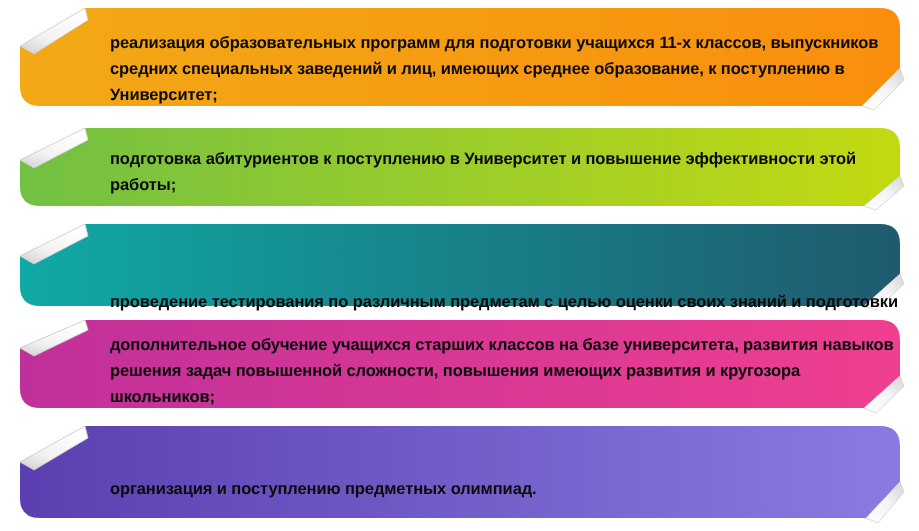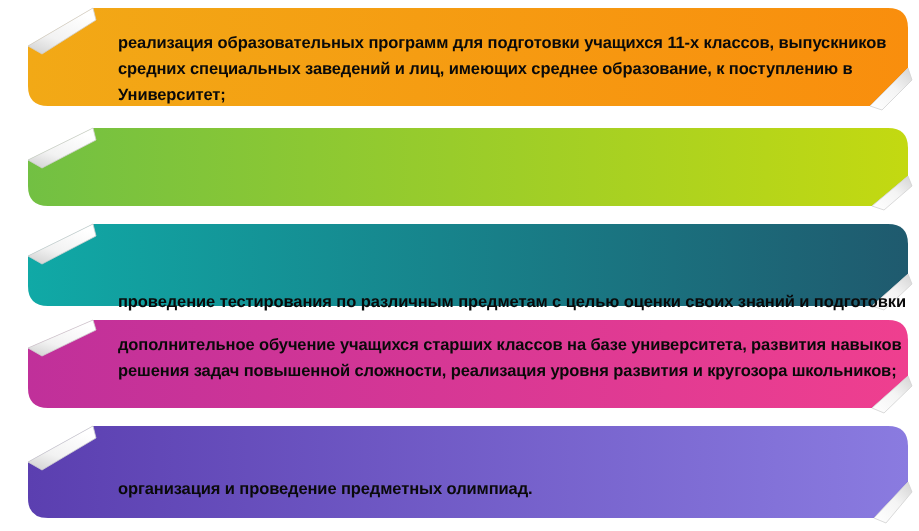--- a/index.html
+++ b/index.html
@@ -25,7 +25,7 @@
   
   .banner {
     position: absolute;
-    left: 8px;
+    left: 0;
     width: 757px;
   }
 

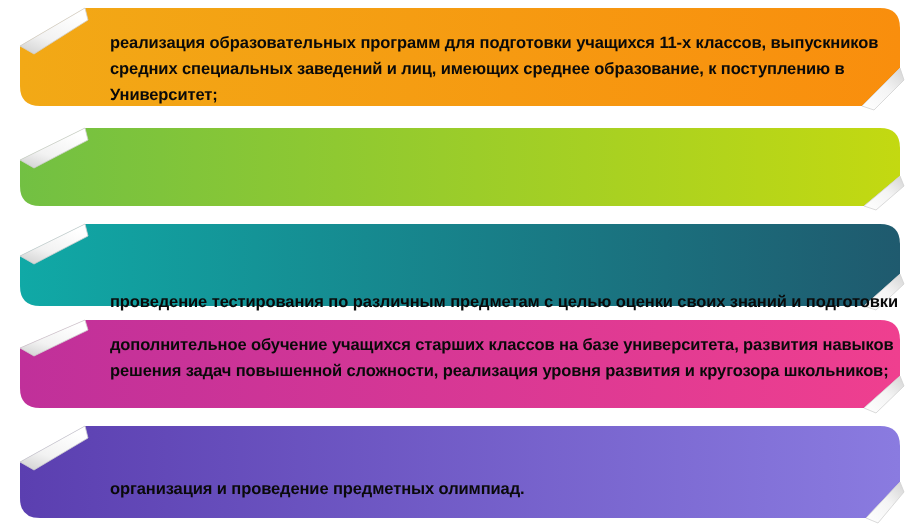--- a/index.html
+++ b/index.html
@@ -120,6 +120,7 @@
       <path d="M 900,50 L 864,80 L 876,84 L 904,60 Z" fill="url(#curlB2)"></path>
       <path d="M 900,50 L 864,80 L 876,84 L 904,60 Z" fill="none" stroke="#d0d0d0" stroke-width="0.8"></path>
     </svg>
+    <div class="banner-text">подготовка абитуриентов к поступлению в Университет и повышение эффективности этой работы;</div>
   </div>
 
   <div class="banner" id="banner-3">

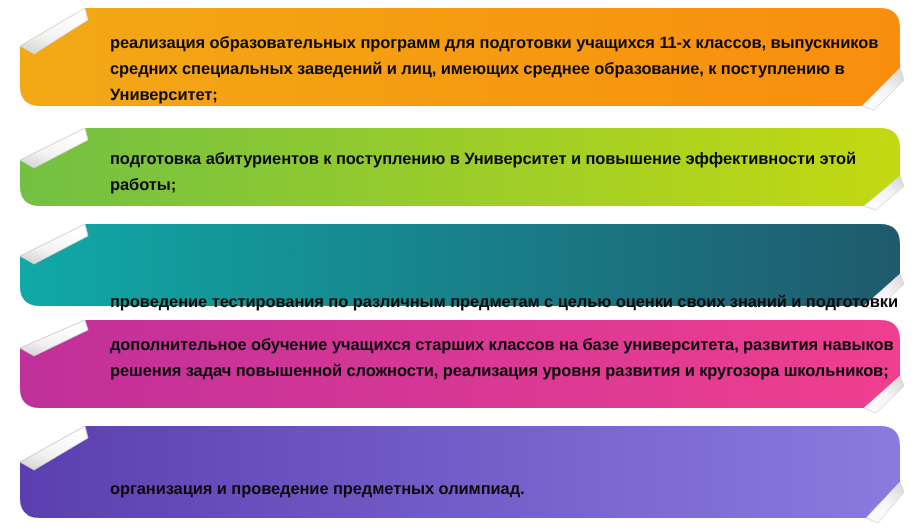--- a/index.html
+++ b/index.html
@@ -174,7 +174,7 @@
       <path d="M 900,58 L 864,90 L 876,95 L 904,68 Z" fill="url(#curlB4)"></path>
       <path d="M 900,58 L 864,90 L 876,95 L 904,68 Z" fill="none" stroke="#d0d0d0" stroke-width="0.8"></path>
     </svg>
-    <div class="banner-text">дополнительное обучение учащихся старших классов на базе университета, развития навыков решения задач повышенной сложности, реализация уровня развития и кругозора школьников;</div>
+    <div class="banner-text">дополнительное обучение учащихся старших классов на базе университета, развития навыков решения задач повышенной сложности, повышения имеющих развития и кругозора школьников;</div>
   </div>
 
   <div class="banner" id="banner-5">

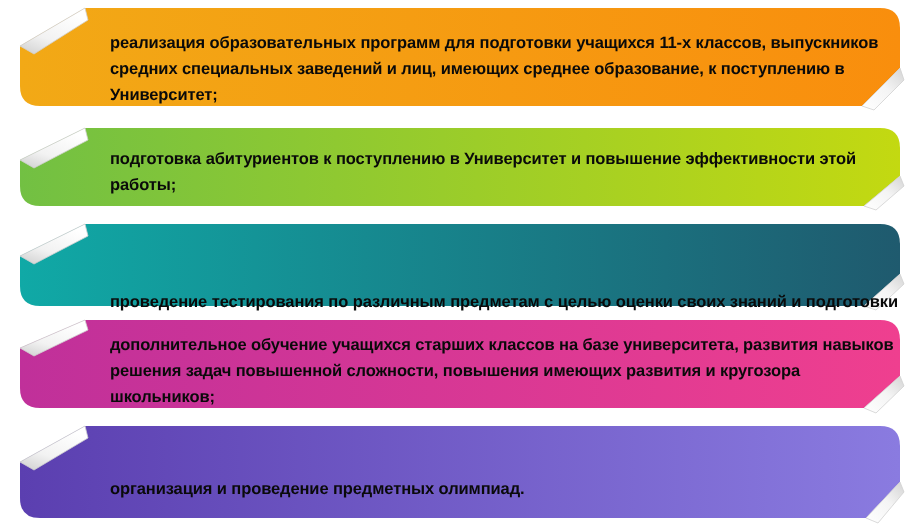--- a/index.html
+++ b/index.html
@@ -201,7 +201,7 @@
       <path d="M 900,58 L 866,94 L 878,99 L 904,68 Z" fill="url(#curlB5)"></path>
       <path d="M 900,58 L 866,94 L 878,99 L 904,68 Z" fill="none" stroke="#d0d0d0" stroke-width="0.8"></path>
     </svg>
-    <div class="banner-text">организация и проведение предметных олимпиад.</div>
+    <div class="banner-text">организация и поступлению предметных олимпиад.</div>
   </div>
 
 </div>

